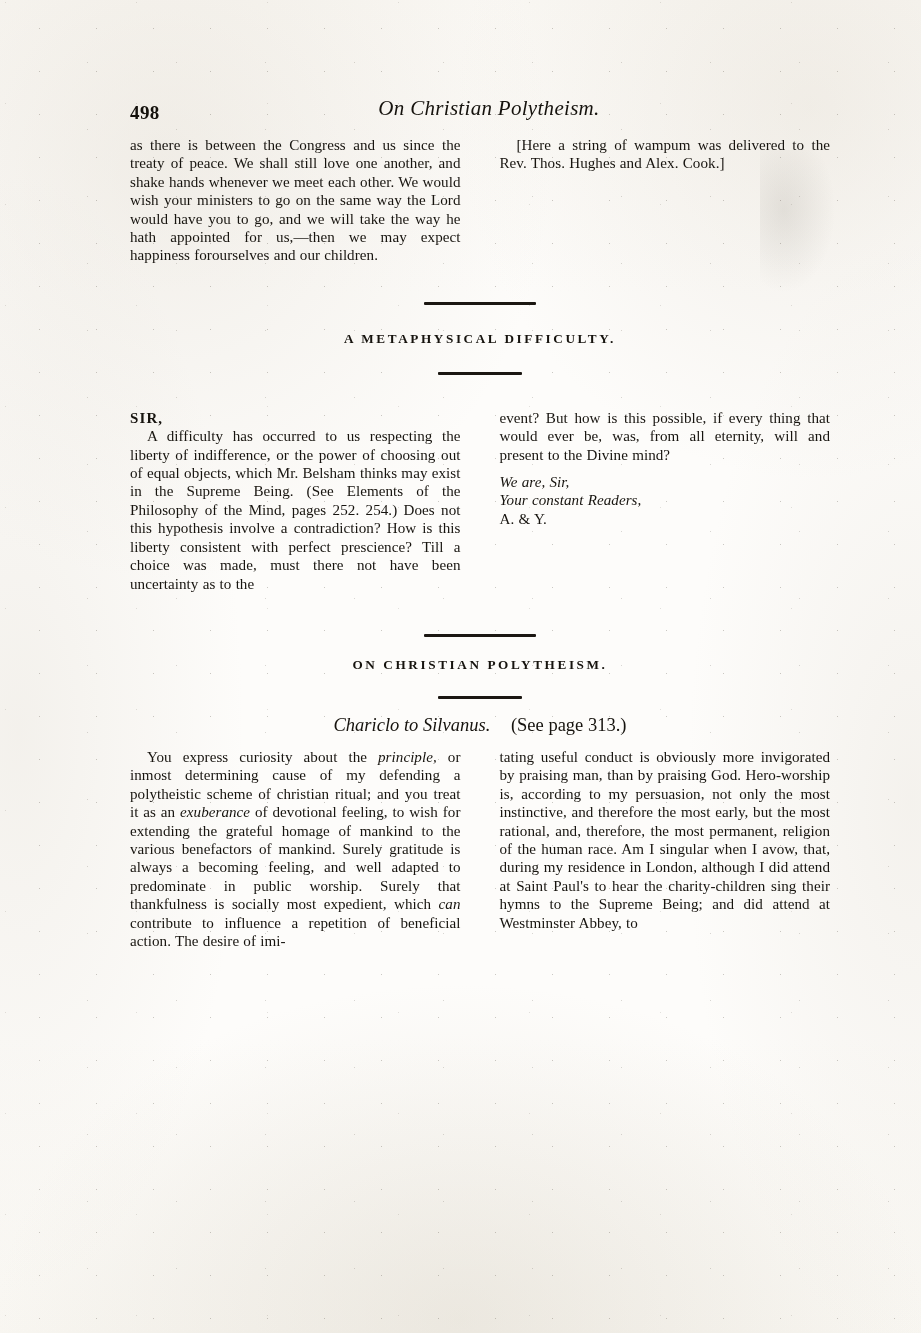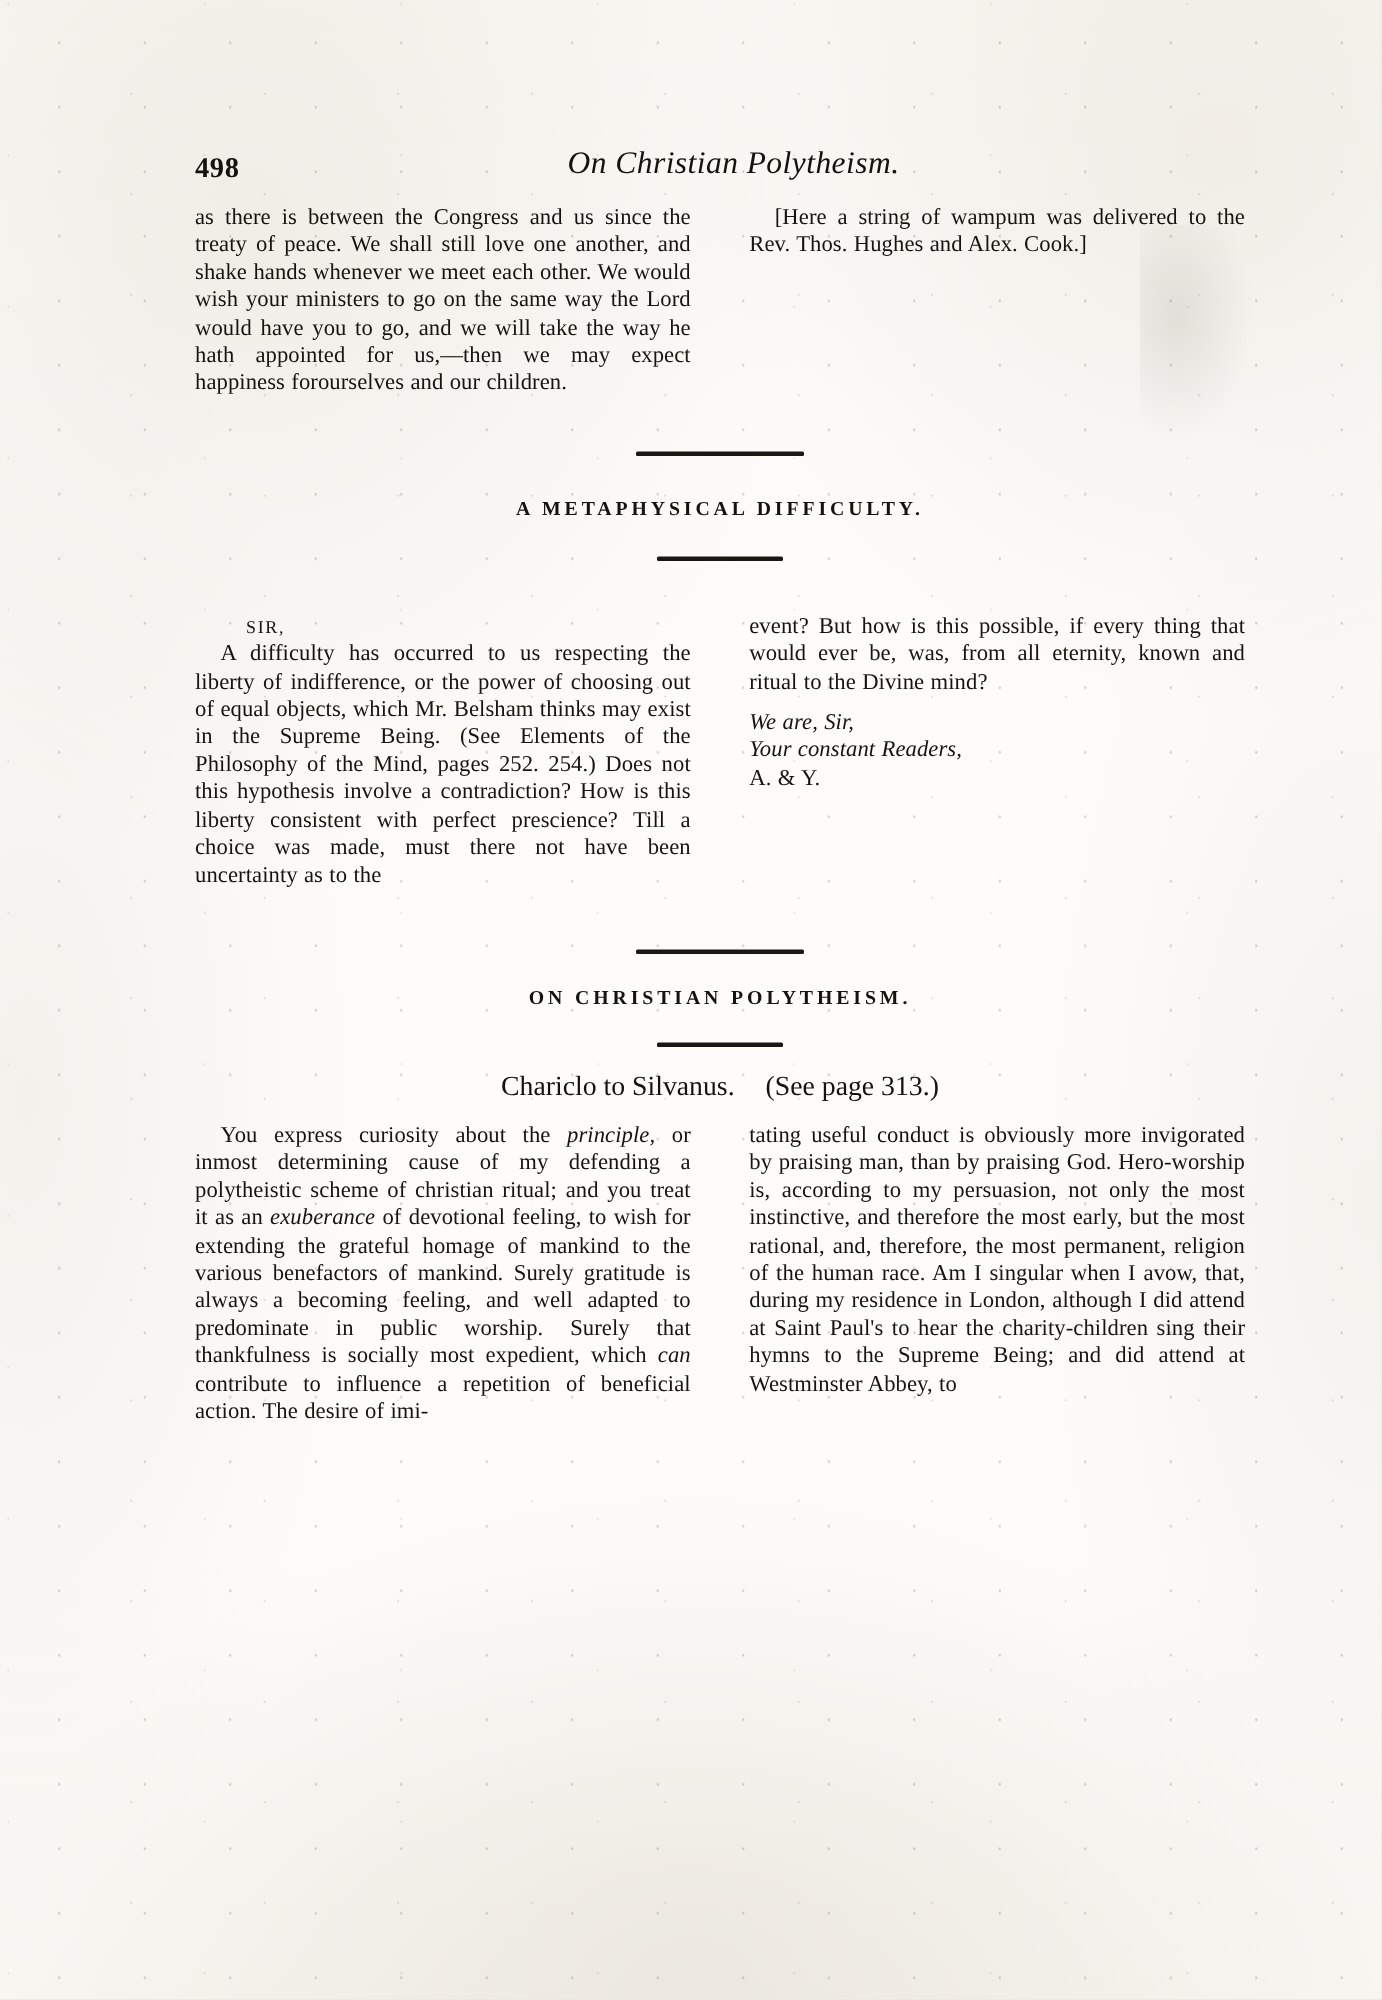--- a/index.html
+++ b/index.html
@@ -98,11 +98,10 @@
   .indent { text-indent: 17px; }
   .noindent { text-indent: 0; }
   .smallcaps-sir {
-    font-size: 12px;
-    font-weight: normal;
+    font-size: 15px;
+    font-weight: bold;
     letter-spacing: 1.1px;
     display: inline-block;
-    margin-left: 34px;
   }
 
   

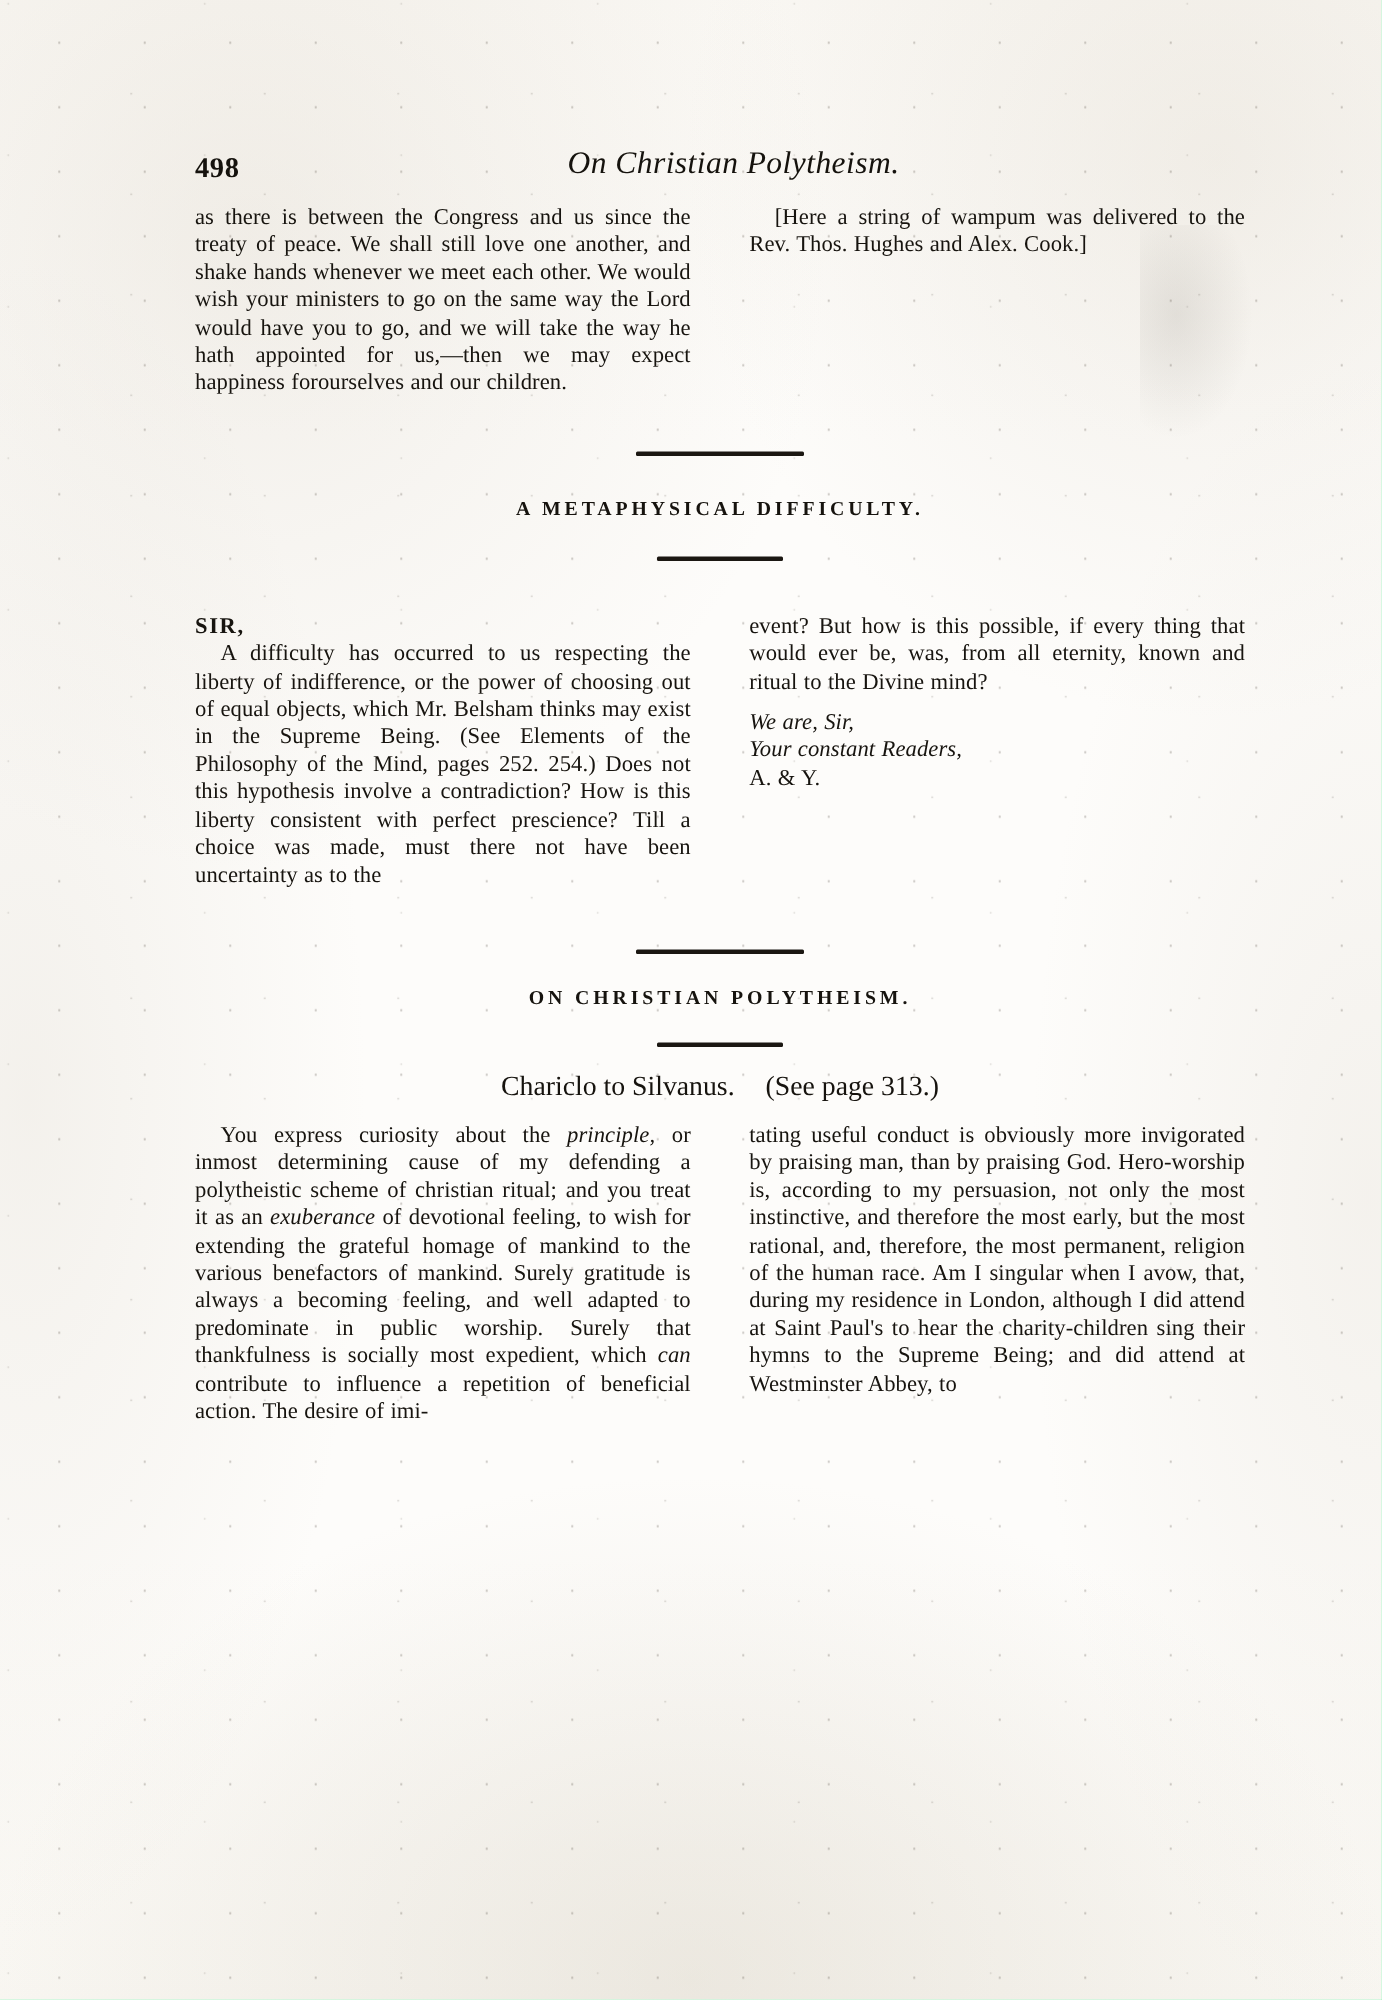--- a/index.html
+++ b/index.html
@@ -200,7 +200,7 @@
         <p class="indent" style="margin-top:0">A difficulty has occurred to us respecting the liberty of indifference, or the power of choosing out of equal objects, which Mr. Belsham thinks may exist in the Supreme Being. (See Elements of the Philosophy of the Mind, pages 252. 254.) Does not this hypothesis involve a contradiction? How is this liberty consistent with perfect prescience? Till a choice was made, must there not have been uncertainty as to the</p>
       </div>
       <div class="col">
-        <p class="noindent">event? But how is this possible, if every thing that would ever be, was, from all eternity, known and ritual to the Divine mind?</p>
+        <p class="noindent">event? But how is this possible, if every thing that would ever be, was, from all eternity, will and present to the Divine mind?</p>
         <p class="closing-right">We are, Sir,</p>
         <p class="closing-right" style="margin-top:0">Your constant Readers,</p>
         <p class="closing-far" style="margin-top:0">A. &amp; Y.</p>

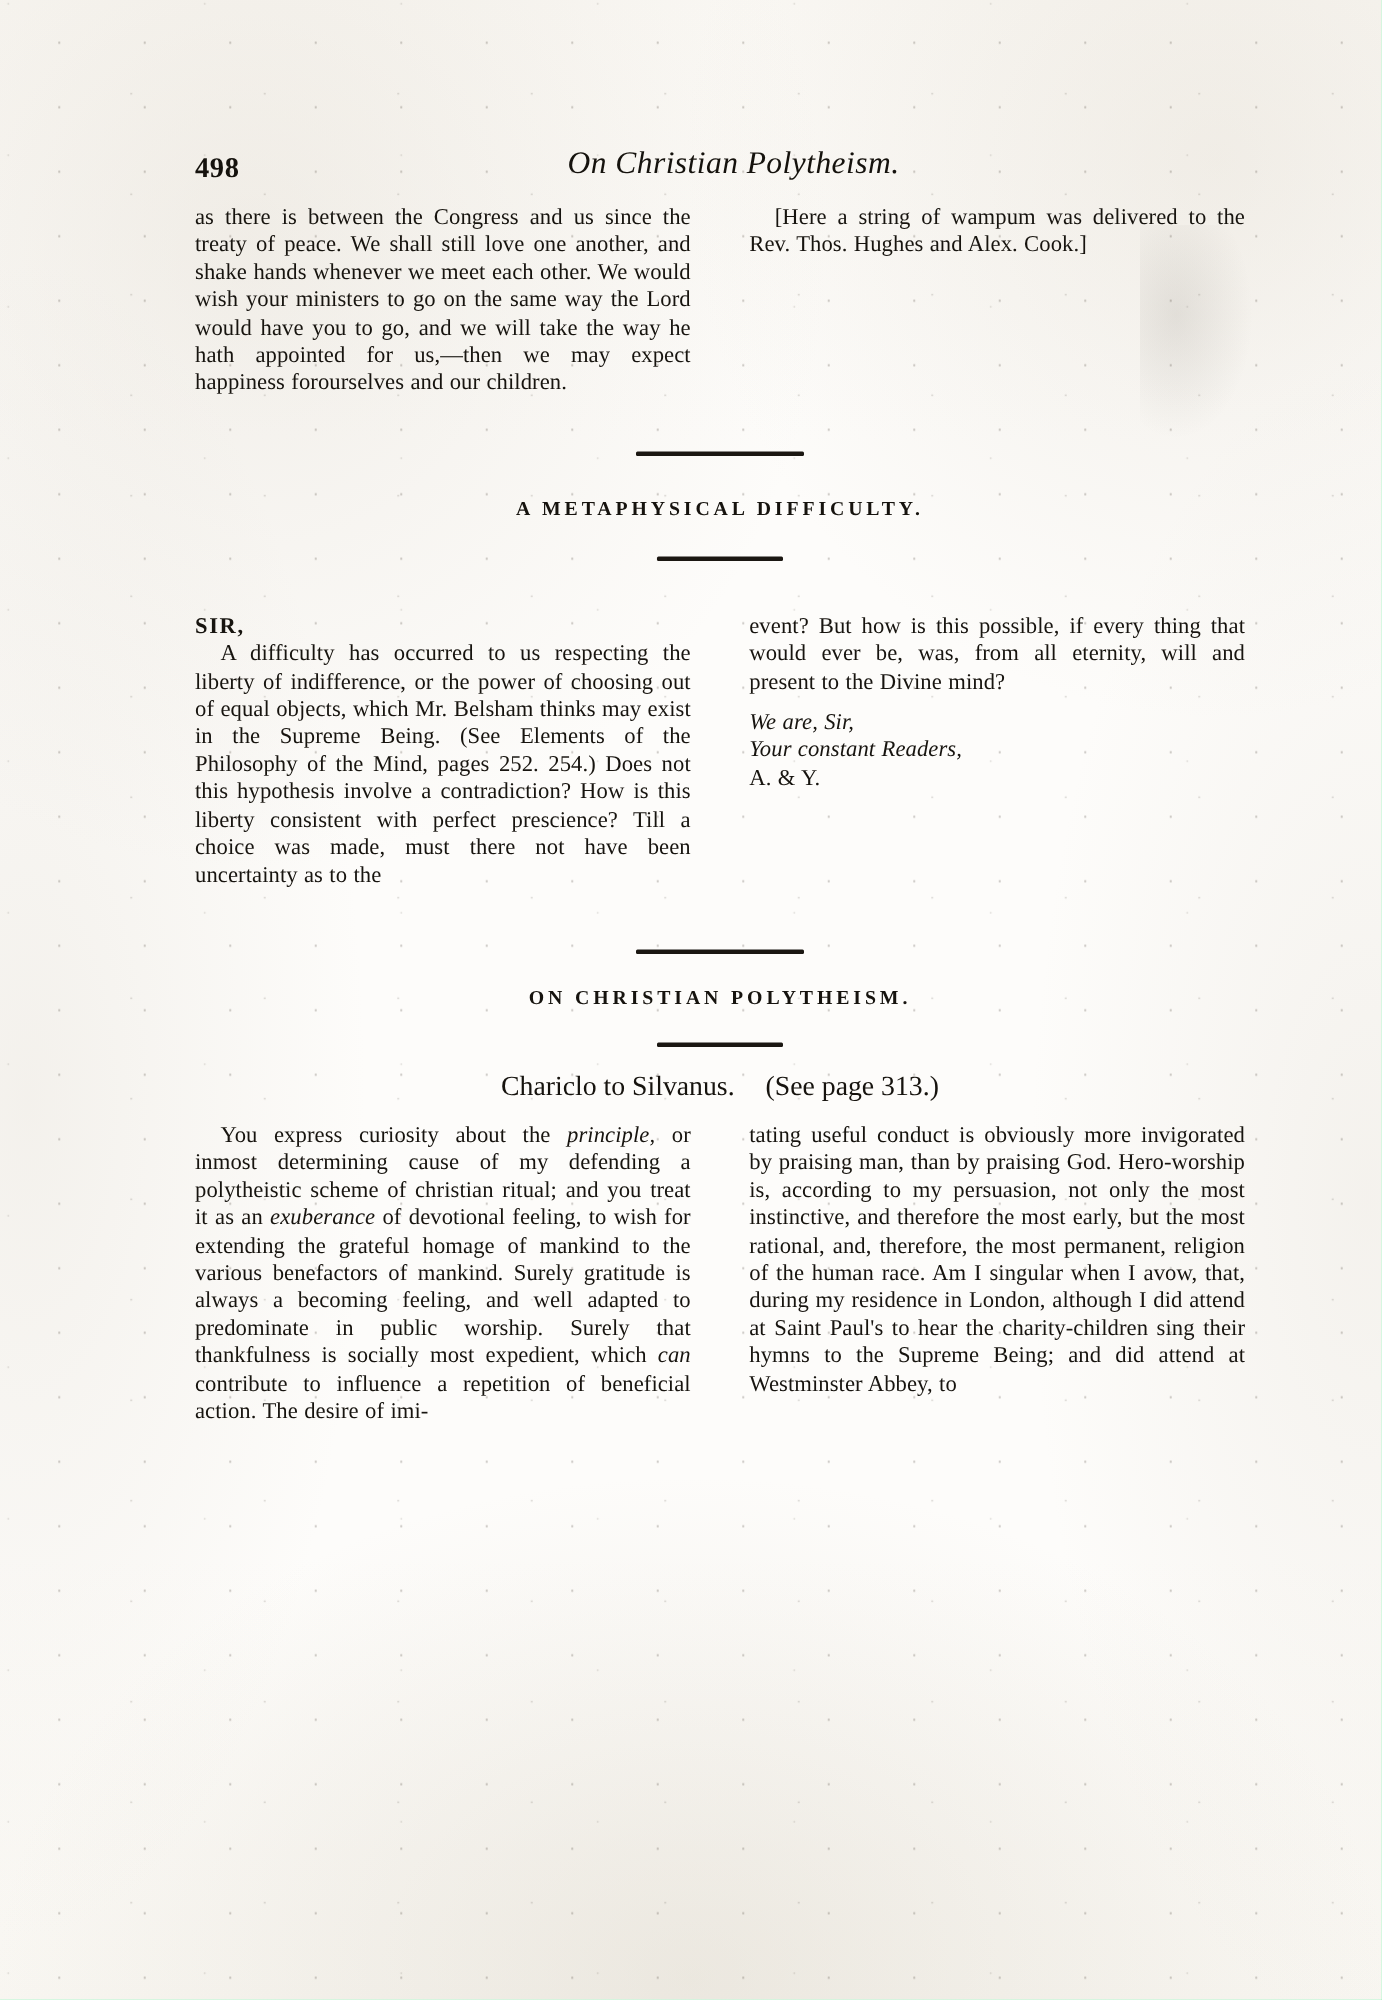--- a/index.html
+++ b/index.html
@@ -136,7 +136,7 @@
     font-size: 18.5px;
     color: #16130e;
   }
-  .subhead .t { }
+  .subhead .t { font-style: italic; }
   .subhead .r { font-style: normal; }
 
   .closing-right  { text-align: center; text-indent: 0; font-style: italic; }

